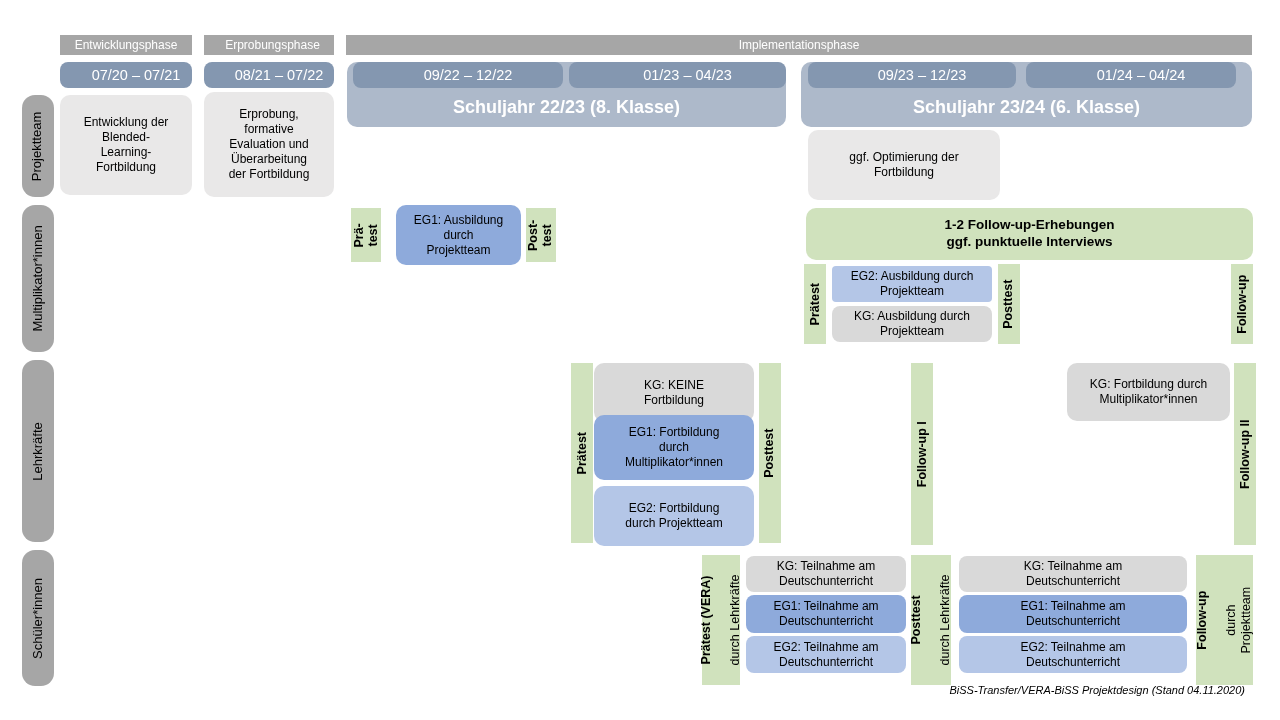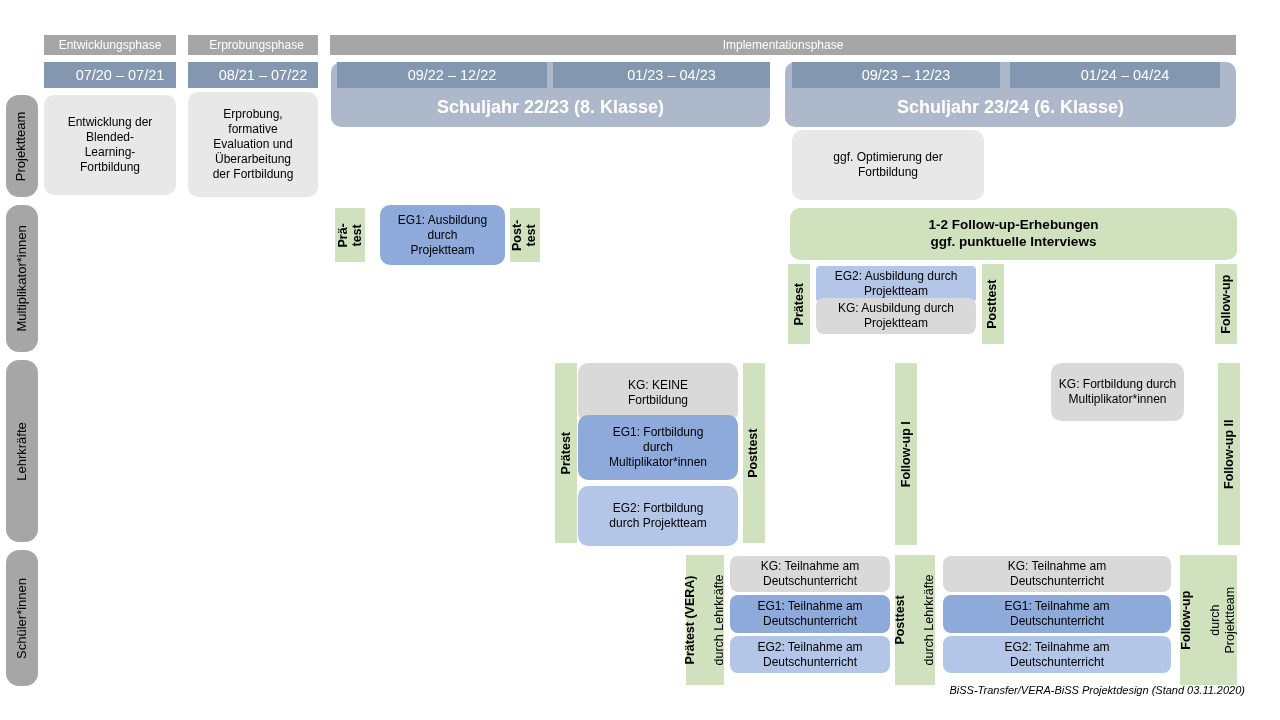--- a/index.html
+++ b/index.html
@@ -5,7 +5,7 @@
   html,body { margin:0; padding:0; background:#ffffff; }
   body { font-family:"Liberation Sans", sans-serif; }
   .stage { position:relative; width:1280px; height:720px; background:#ffffff; overflow:hidden; }
-  .abs { position:absolute; box-sizing:border-box; }
+  .abs { position:absolute; box-sizing:border-box;margin-left:16px; }
 
   .phase-hdr { background:#a6a6a6; color:#ffffff; font-size:12px;
                display:flex; align-items:center; justify-content:center; }

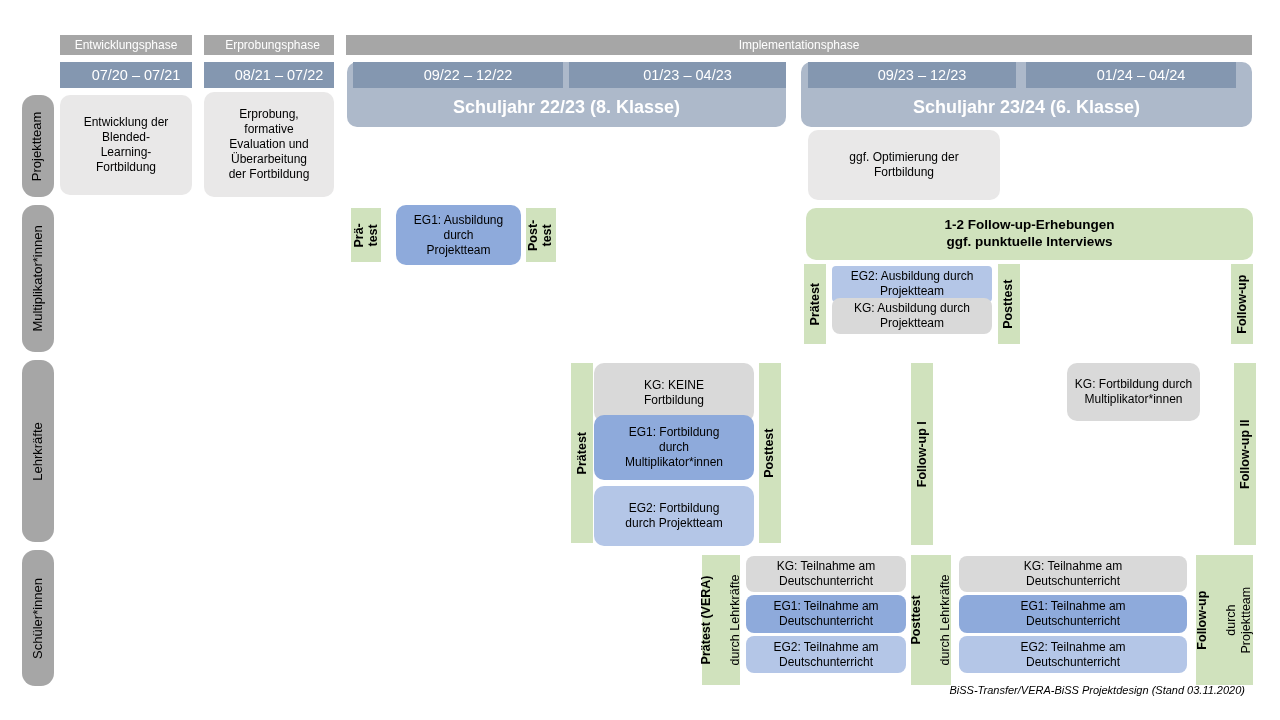--- a/index.html
+++ b/index.html
@@ -13,7 +13,7 @@
   .band { background:#adb9ca; border-radius:10px; color:#ffffff; font-weight:bold; font-size:18px;
           display:flex; align-items:flex-end; justify-content:center; padding-bottom:9px; }
 
-  .date-bar { background:#8497b0; color:#ffffff; font-size:14.5px; border-radius:0;
+  .date-bar { background:#8497b0; color:#ffffff; font-size:14.5px; border-radius:8px;
               display:flex; align-items:center; justify-content:center;padding-left:20px; }
 
   .rowlab { background:#a6a6a6; border-radius:13px; color:#ffffff;

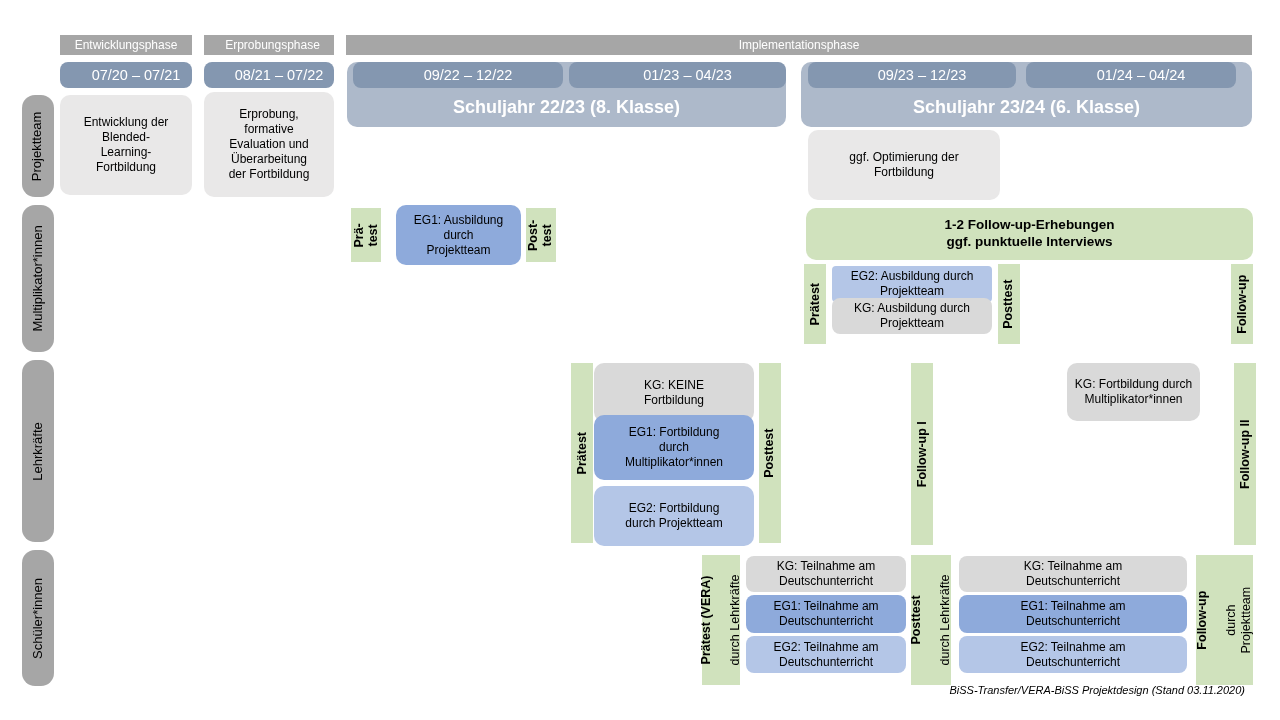--- a/index.html
+++ b/index.html
@@ -135,7 +135,7 @@
       <span>EG2: Ausbildung durch
 Projektteam</span>
     </div>
-  <div class="abs box gray" style="left:816px;top:298px;width:160px;height:36px;border-radius:8px;">
+  <div class="abs box gray" style="left:816px;top:306px;width:160px;height:36px;border-radius:8px;">
       <span>KG: Ausbildung durch
 Projektteam</span>
     </div>

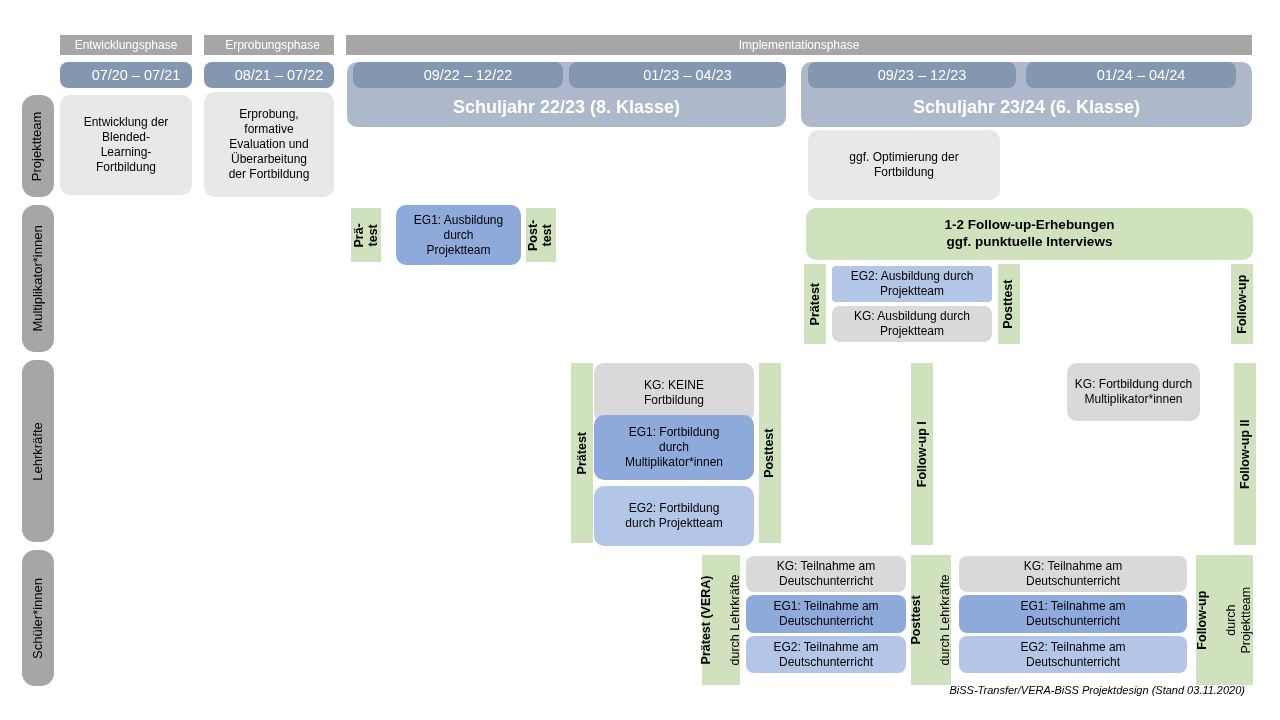--- a/index.html
+++ b/index.html
@@ -168,7 +168,7 @@
   <div class="abs vbar" style="left:895px;top:363px;width:22px;height:182px;">
       <span class="vtext">Follow-up I</span>
     </div>
-  <div class="abs box gray" style="left:1051px;top:363px;width:133px;height:58px;">
+  <div class="abs box gray" style="left:1051px;top:363px;width:163px;height:58px;">
       <span>KG: Fortbildung durch
 Multiplikator*innen</span>
     </div>

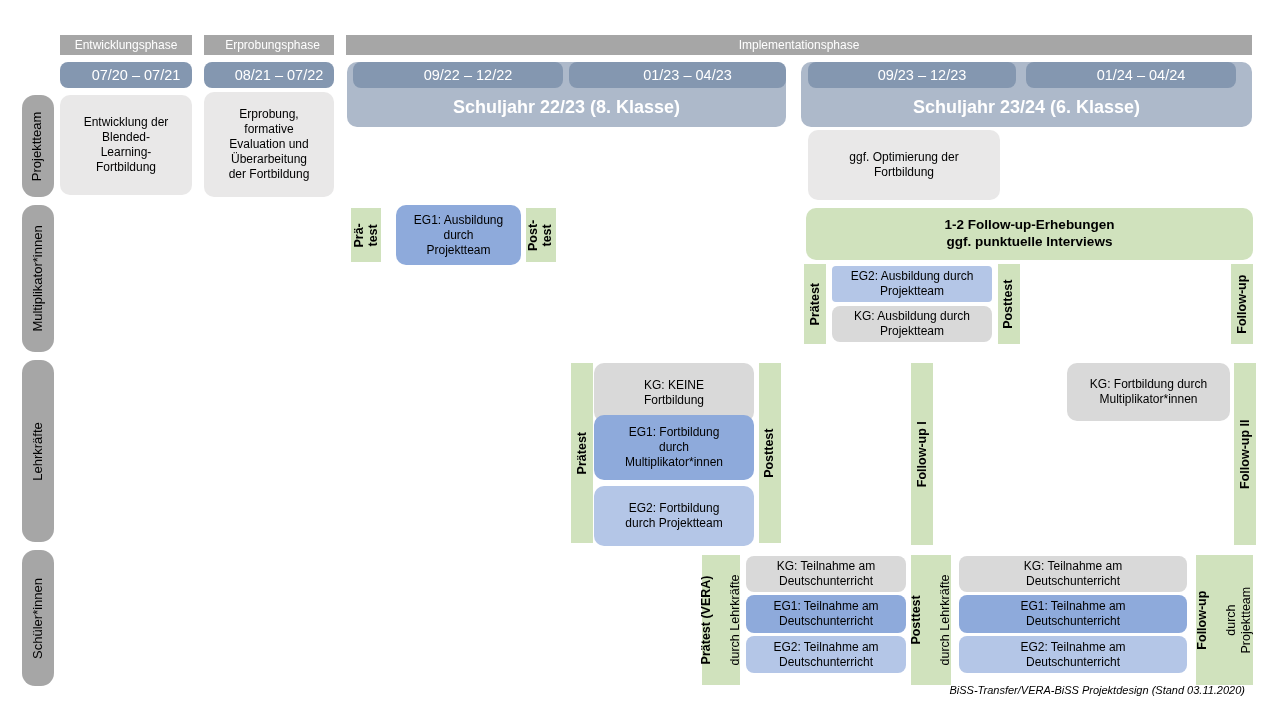--- a/index.html
+++ b/index.html
@@ -220,7 +220,7 @@
     </div>
   </div>
 
-  <div class="abs caption" style="right:35px;top:684px;width:400px;">BiSS-Transfer/VERA-BiSS Projektdesign (Stand 03.11.2020)</div>
+  <div class="abs caption" style="right:35px;top:684px;width:400px;">BiSS-Transfer/VERA-BiSS Projektdesign (Stand 04.11.2020)</div>
 
 </div>
 

